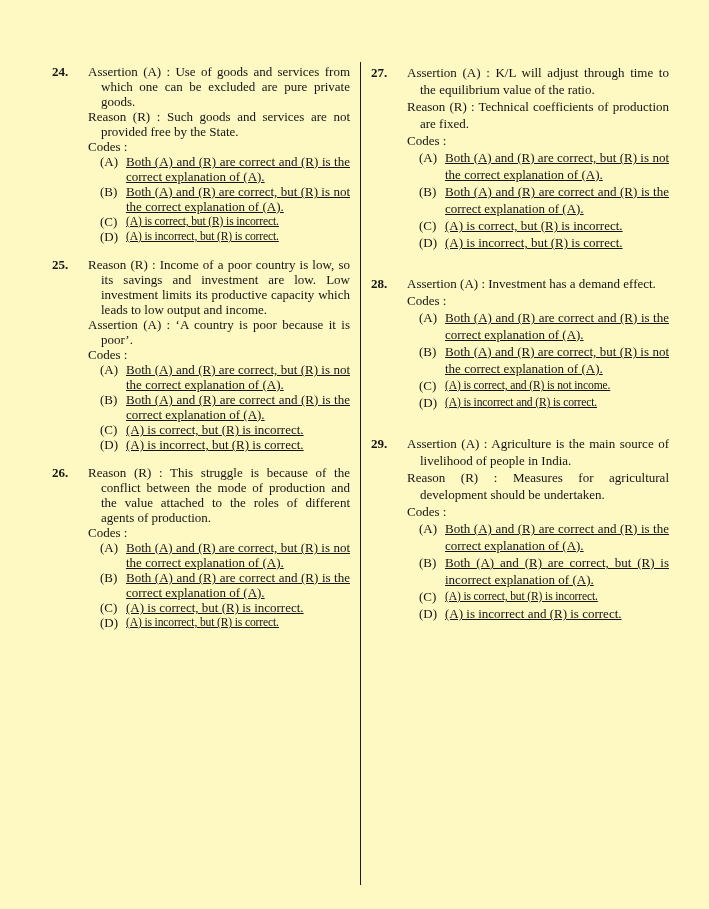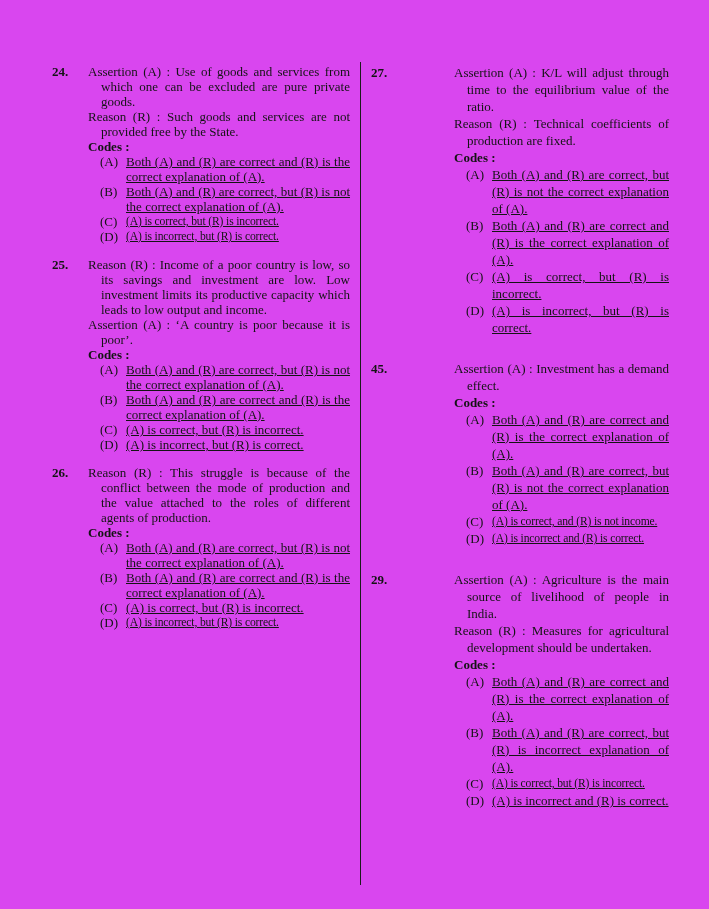--- a/index.html
+++ b/index.html
@@ -7,7 +7,7 @@
   .page {
     width: 709px;
     height: 909px;
-    background: #d946ef;
+    background: #fef9c3;
     color: #141414;
     font-family: "Liberation Serif", serif;
     font-size: 13px;

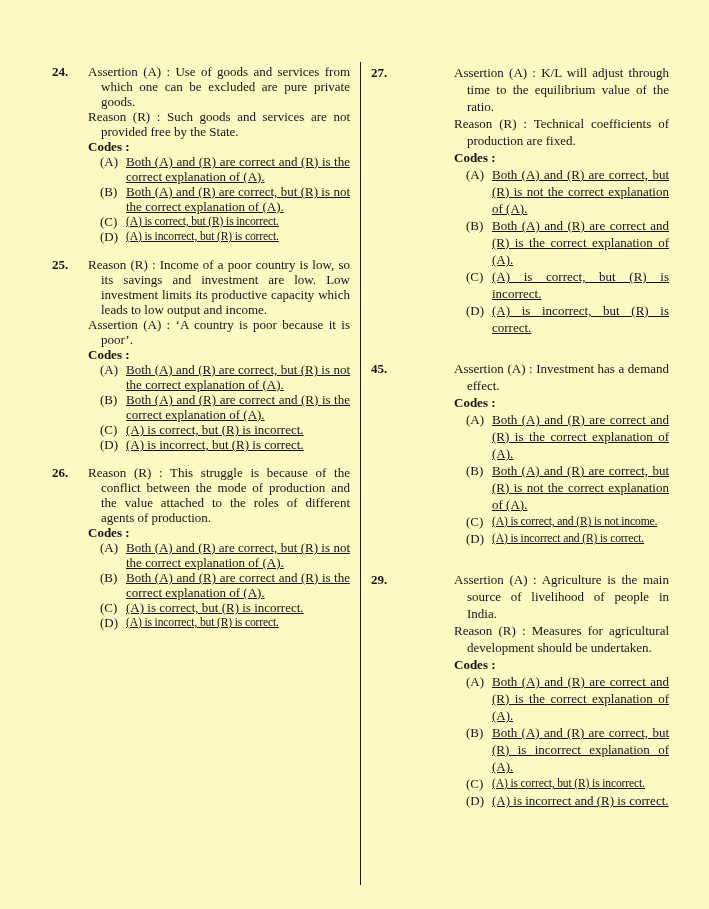--- a/index.html
+++ b/index.html
@@ -26,7 +26,7 @@
     flex-shrink: 0;
   }
   .question { display: flex; margin-bottom: 13px; }
-  .col-right .question { margin-bottom: 24px; gap: 47px; }
+  .col-right .question { margin-bottom: 24px; }
   .question:last-child { margin-bottom: 12px; }
   .qnum {
     width: 36px;

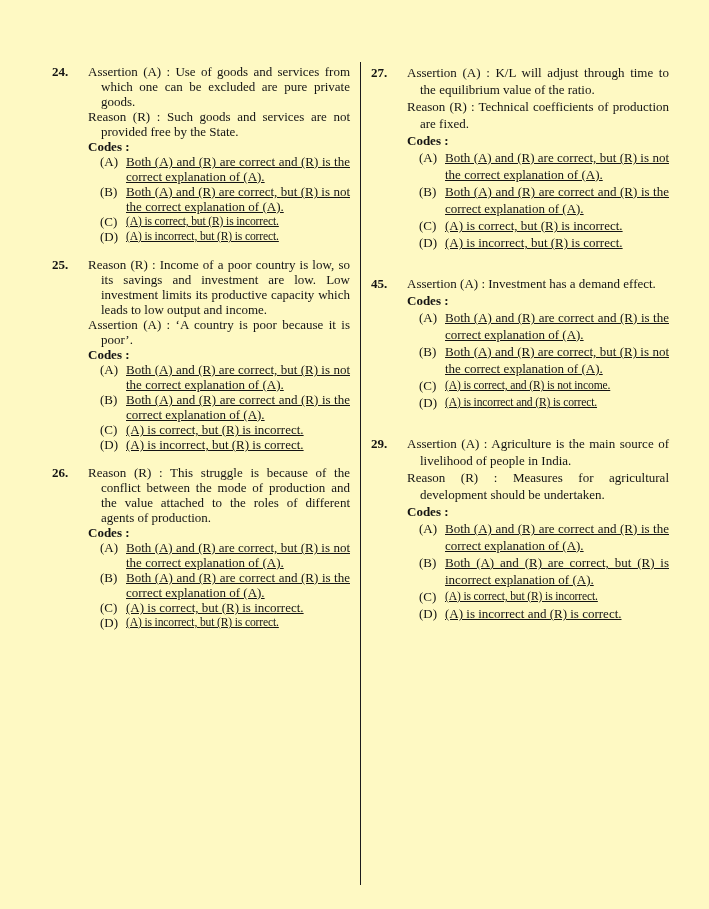--- a/index.html
+++ b/index.html
@@ -40,7 +40,7 @@
     text-align: justify;
   }
   .lbl { font-weight: normal; }
-  .codes { font-weight: bold; }
+  .codes { font-weight: normal; }
   .opt { display: flex; padding-left: 12px; }
   .opt-label { width: 26px; flex-shrink: 0; }
   .opt-text { flex: 1; min-width: 0; text-align: justify; text-decoration: underline; }

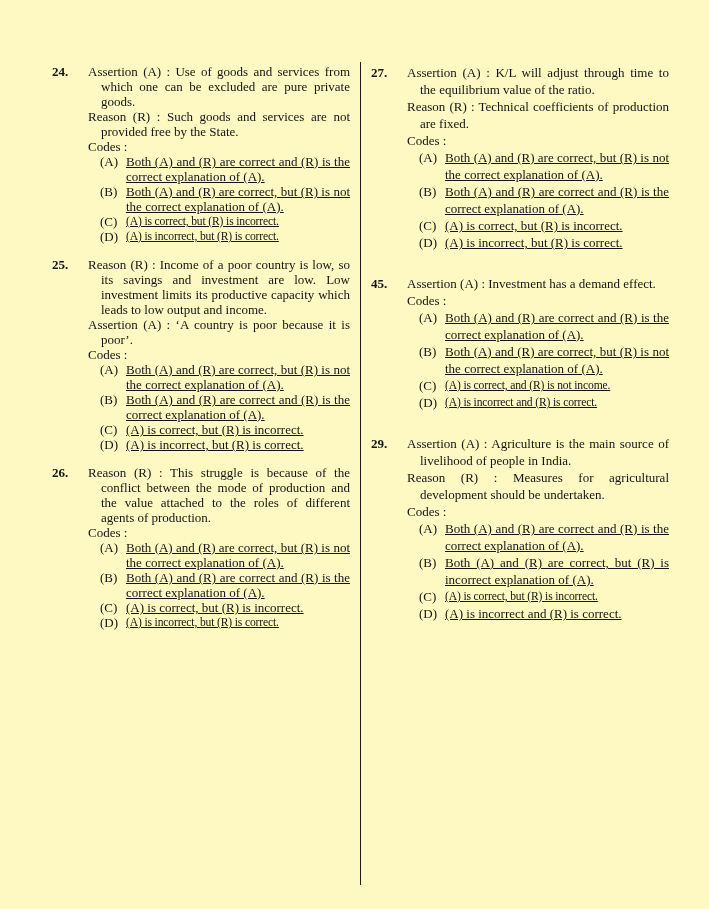--- a/index.html
+++ b/index.html
@@ -164,7 +164,7 @@
     </div>
 
     <div class="question">
-      <div class="qnum">45.</div>
+      <div class="qnum">28.</div>
       <div class="qbody">
         <p class="hang"><b class="lbl">Assertion (A) :</b> <span>Investment has a demand effect.</span></p>
         <p class="codes">Codes :</p>

